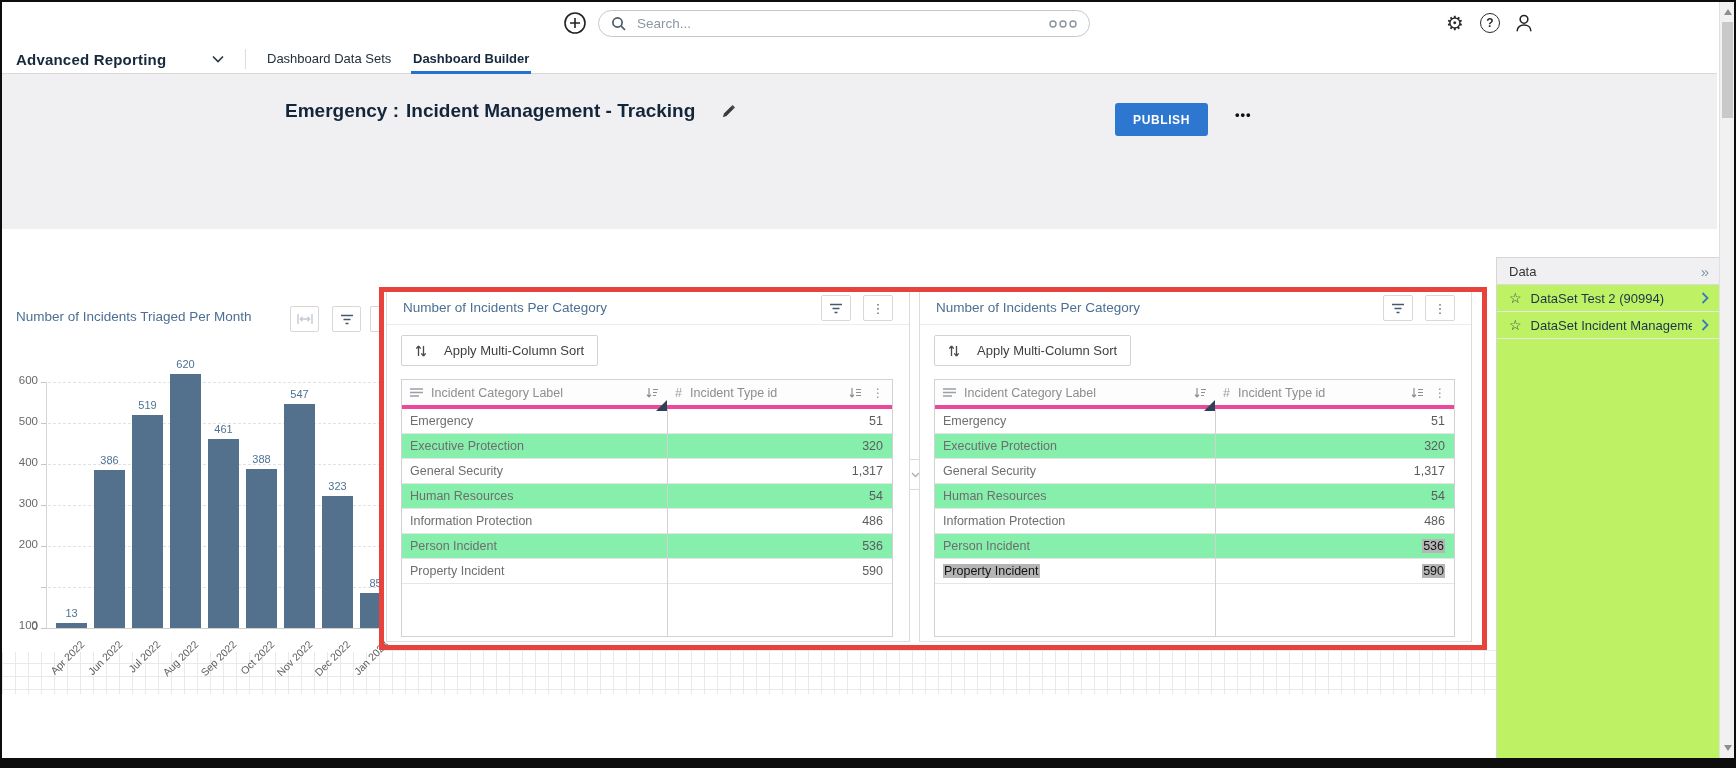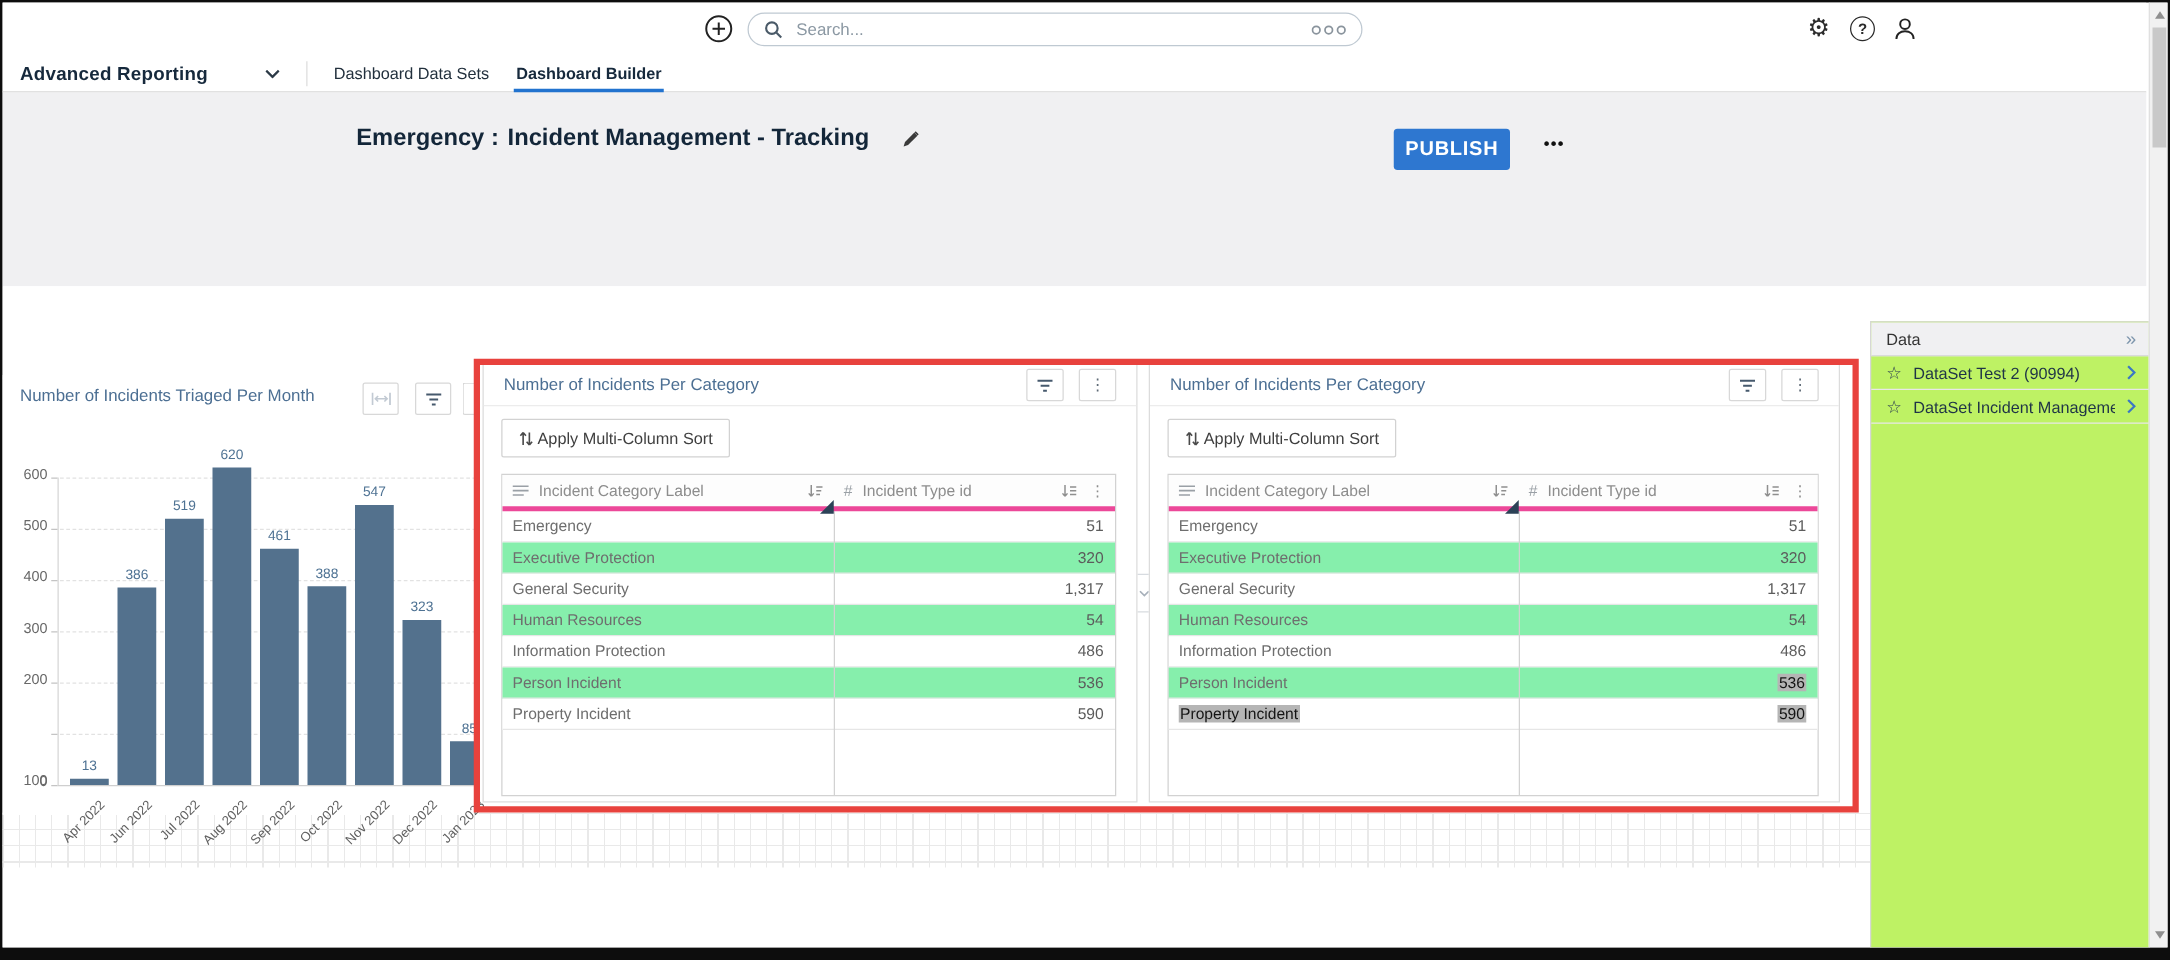--- a/index.html
+++ b/index.html
@@ -32,7 +32,7 @@
   .titlewrap .t1{font-size:19px;font-weight:bold;color:#132639;}
   .titlewrap .t2{font-size:19px;font-weight:bold;color:#132639;margin-left:7px;}
   .editpencil{margin-left:26px;cursor:pointer;display:flex;}
-  .publish{position:absolute;left:1113px;top:29px;width:93px;height:33px;background:#2e77d0;color:#fff;border:none;border-radius:3px;font-size:16px;font-weight:bold;letter-spacing:.6px;cursor:pointer;}
+  .publish{position:absolute;left:1113px;top:29px;width:93px;height:33px;background:#2e77d0;color:#fff;border:none;border-radius:3px;font-size:12px;font-weight:bold;letter-spacing:.6px;cursor:pointer;}
   .menudots{position:absolute;left:1233px;top:33px;font-size:13px;font-weight:bold;color:#111;letter-spacing:1px;cursor:pointer;}
   
   .toolbar{position:absolute;left:535px;top:230px;display:flex;gap:6px;}

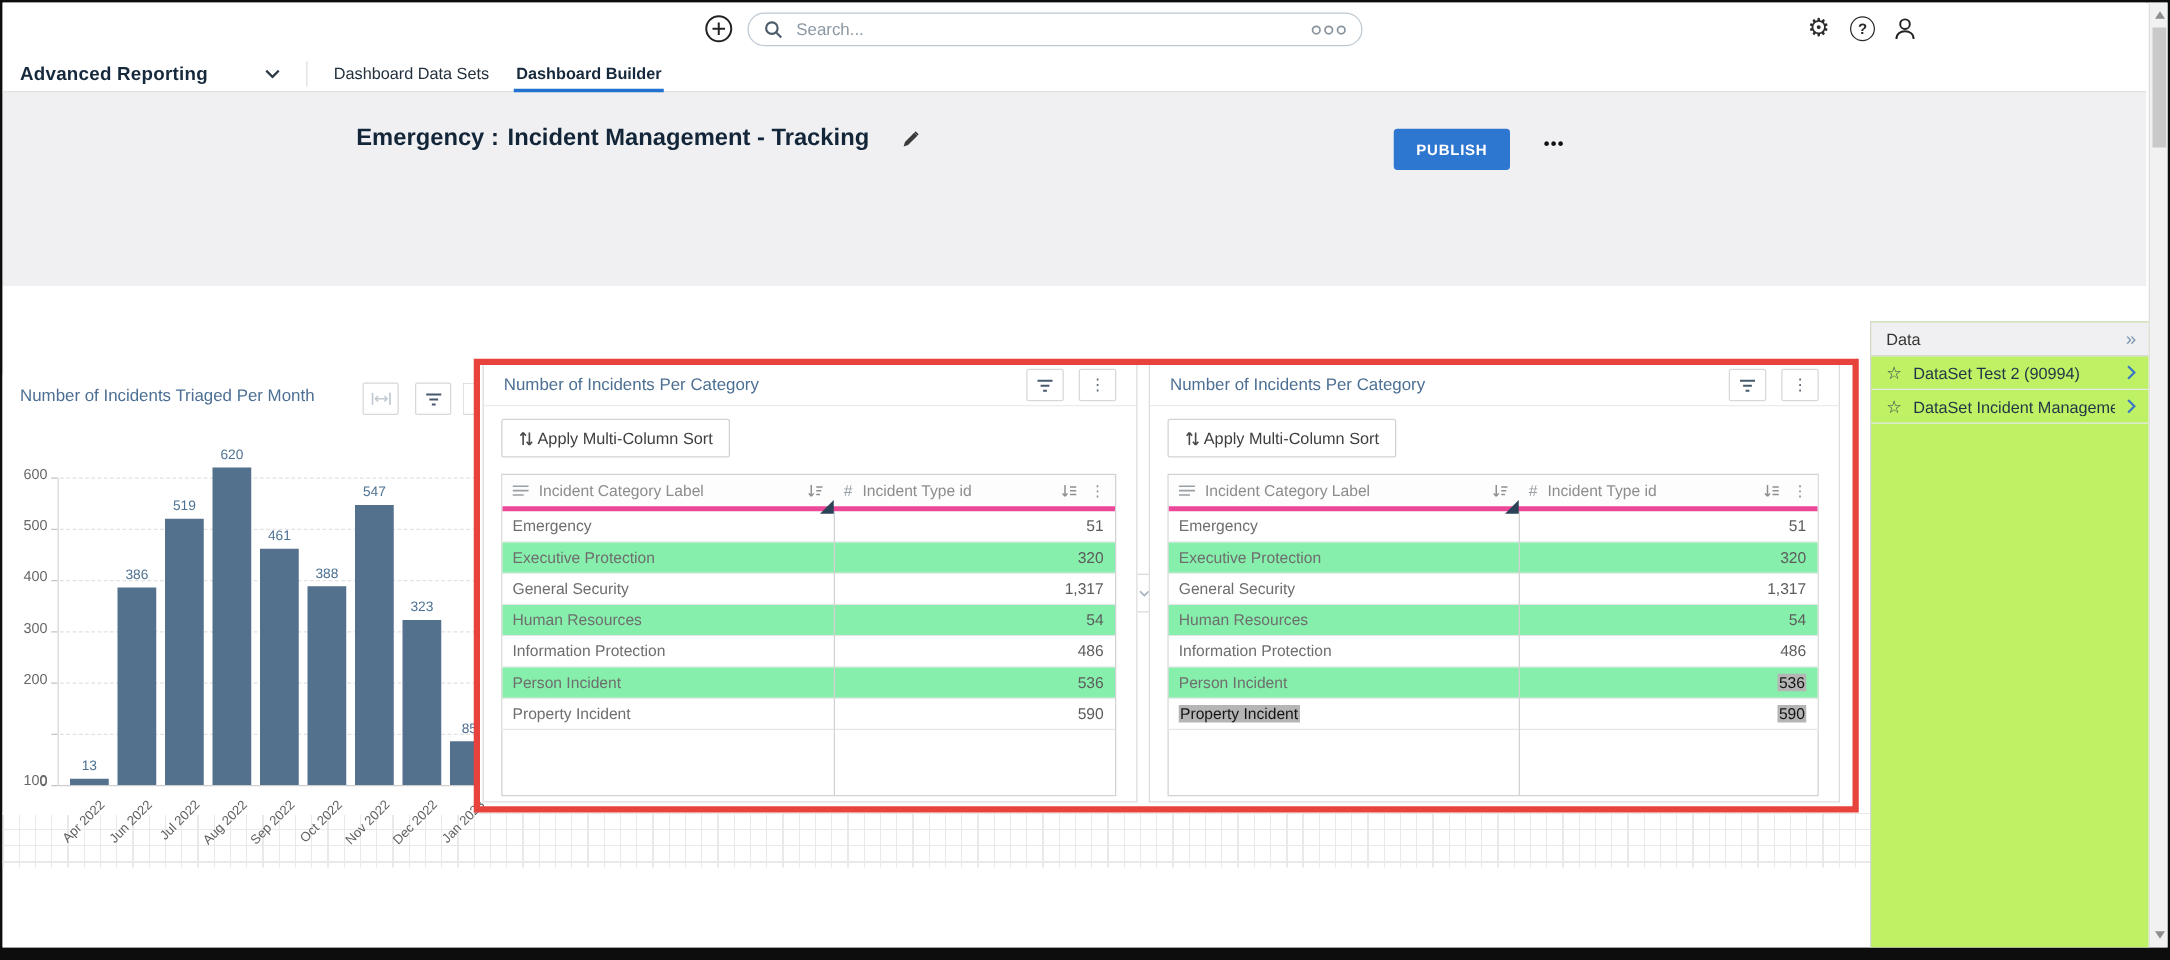--- a/index.html
+++ b/index.html
@@ -74,7 +74,7 @@
   .hbtn{position:absolute;top:4px;width:30px;height:26px;border:1px solid #d8d8d8;border-radius:2px;background:#fff;display:flex;align-items:center;justify-content:center;cursor:pointer;}
   .hb-filter{right:58px;}
   .hb-kebab{right:16px;color:#5f6b77;font-size:13px;}
-  .sortbtn{position:absolute;left:14px;top:44px;height:31px;border:1px solid #d2d2d2;border-radius:2px;background:#fff;display:flex;align-items:center;gap:3px;padding:0 13px;font-size:13px;color:#3f3f3f;cursor:pointer;}
+  .sortbtn{position:absolute;left:14px;top:44px;height:31px;border:1px solid #d2d2d2;border-radius:2px;background:#fff;display:flex;align-items:center;gap:17px;padding:0 13px;font-size:13px;color:#3f3f3f;cursor:pointer;}
   .dtable{position:absolute;left:14px;right:16px;top:88px;bottom:4px;border:1px solid #d2d2d2;}
   .coldiv{position:absolute;left:var(--col1);top:0;bottom:0;width:1px;background:#d2d2d2;}
   .thead{display:flex;height:29px;border-bottom:4px solid #ec4899;background:#fdfdfd;position:relative;}

